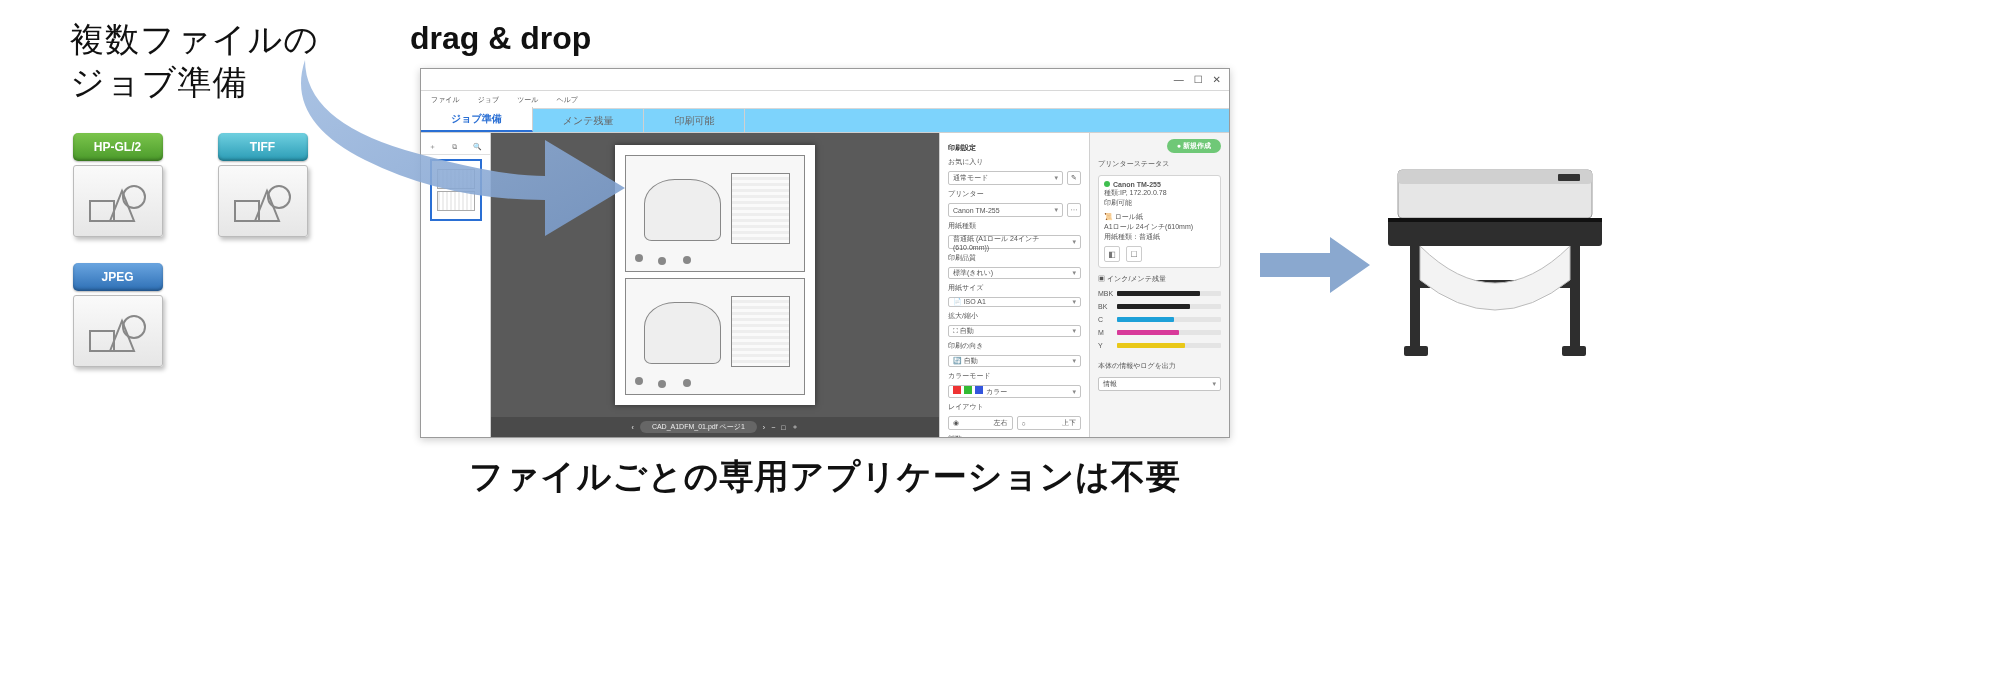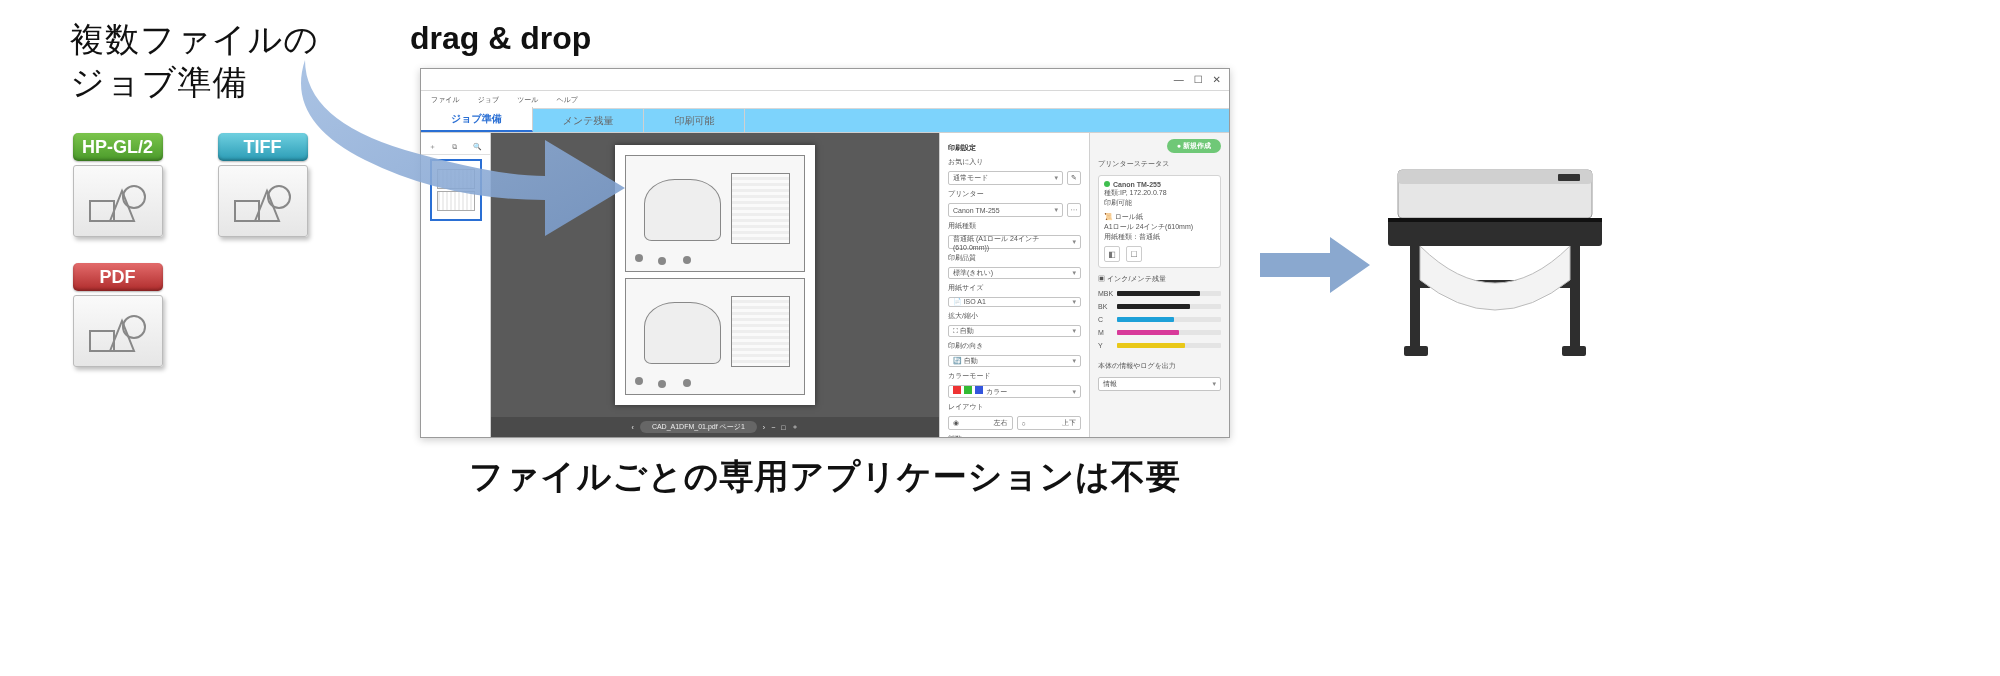--- a/index.html
+++ b/index.html
@@ -48,7 +48,7 @@
     display: flex;
     align-items: center;
     justify-content: center;
-    font-size: 18px;
+    font-size: 12px;
     font-weight: 800;
     color: #fff;
     box-shadow: inset 0 -2px 3px rgba(0,0,0,.25), 0 1px 2px rgba(0,0,0,.3);

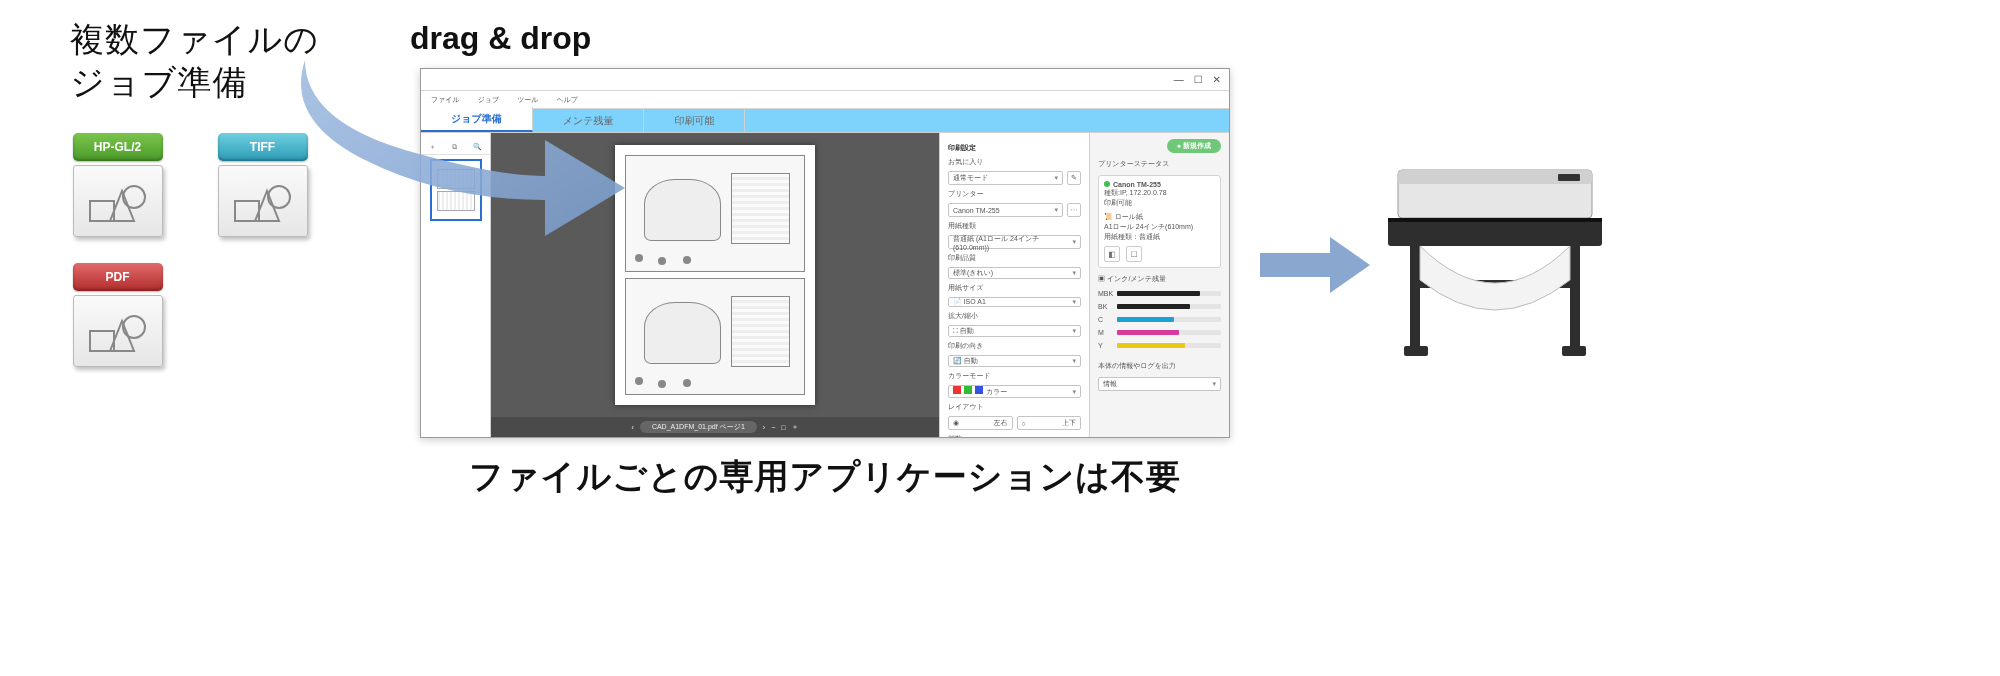--- a/index.html
+++ b/index.html
@@ -395,6 +395,16 @@
       </div>
     </div>
 
+    <div class="file-icon">
+      <div class="file-badge badge-blue">JPEG</div>
+      <div class="file-body">
+        <svg viewBox="0 0 60 45">
+          <rect x="2" y="22" width="24" height="20" fill="none" stroke="#888" stroke-width="2"></rect>
+          <polygon points="22,42 34,12 46,42" fill="none" stroke="#888" stroke-width="2"></polygon>
+          <circle cx="46" cy="18" r="11" fill="none" stroke="#888" stroke-width="2"></circle>
+        </svg>
+      </div>
+    </div>
 
     <div class="file-icon">
       <div class="file-badge badge-red">PDF</div>

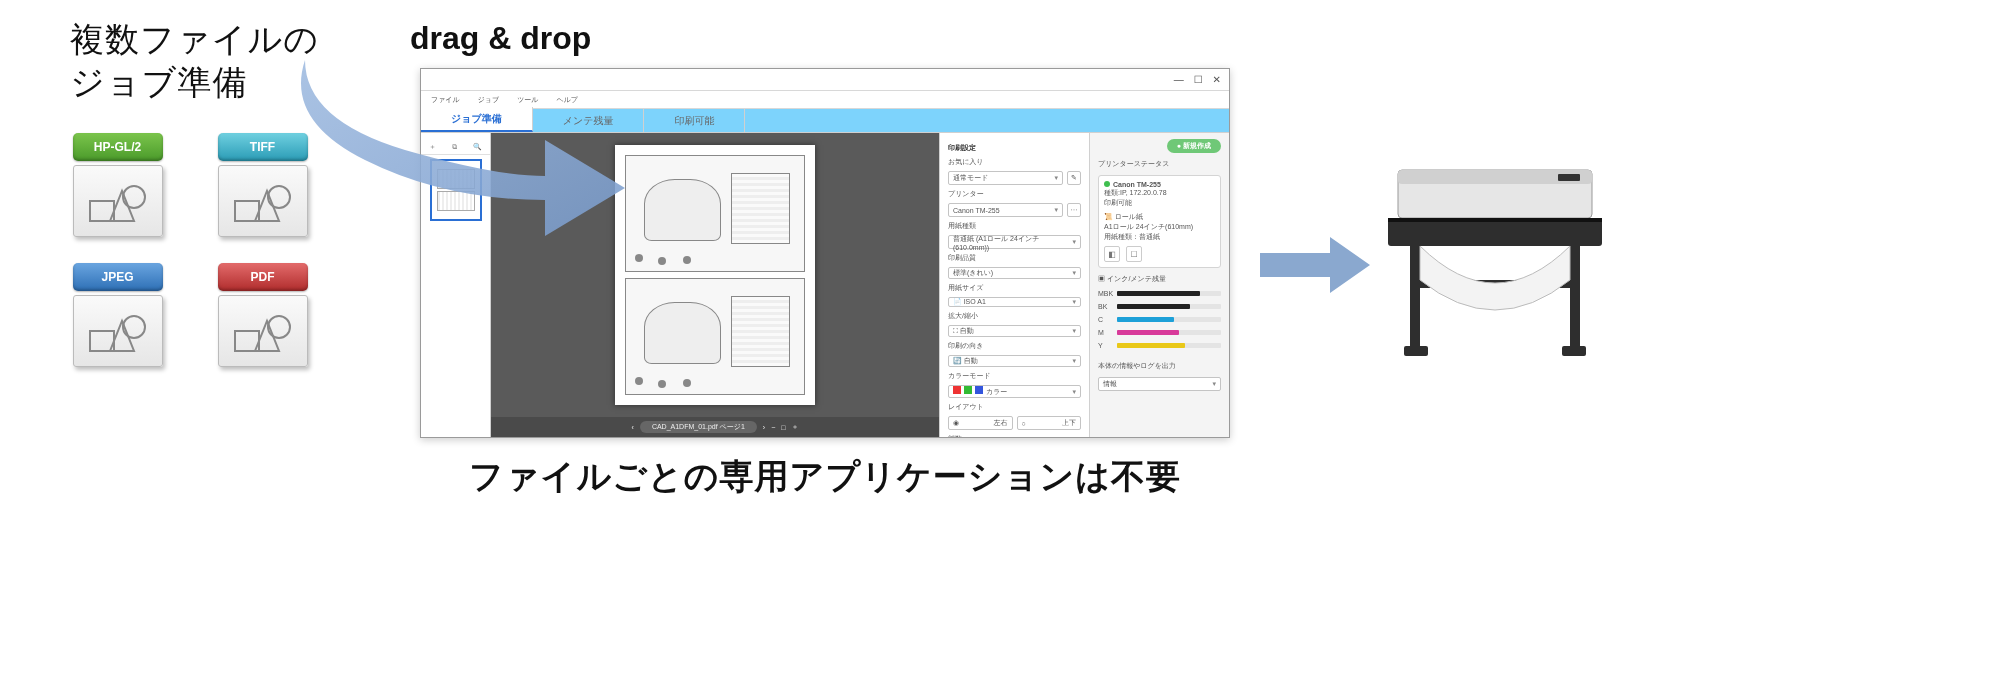--- a/index.html
+++ b/index.html
@@ -406,16 +406,6 @@
       </div>
     </div>
 
-    <div class="file-icon">
-      <div class="file-badge badge-red">PDF</div>
-      <div class="file-body">
-        <svg viewBox="0 0 60 45">
-          <rect x="2" y="22" width="24" height="20" fill="none" stroke="#888" stroke-width="2"></rect>
-          <polygon points="22,42 34,12 46,42" fill="none" stroke="#888" stroke-width="2"></polygon>
-          <circle cx="46" cy="18" r="11" fill="none" stroke="#888" stroke-width="2"></circle>
-        </svg>
-      </div>
-    </div>
   </div>
 </div>
 

